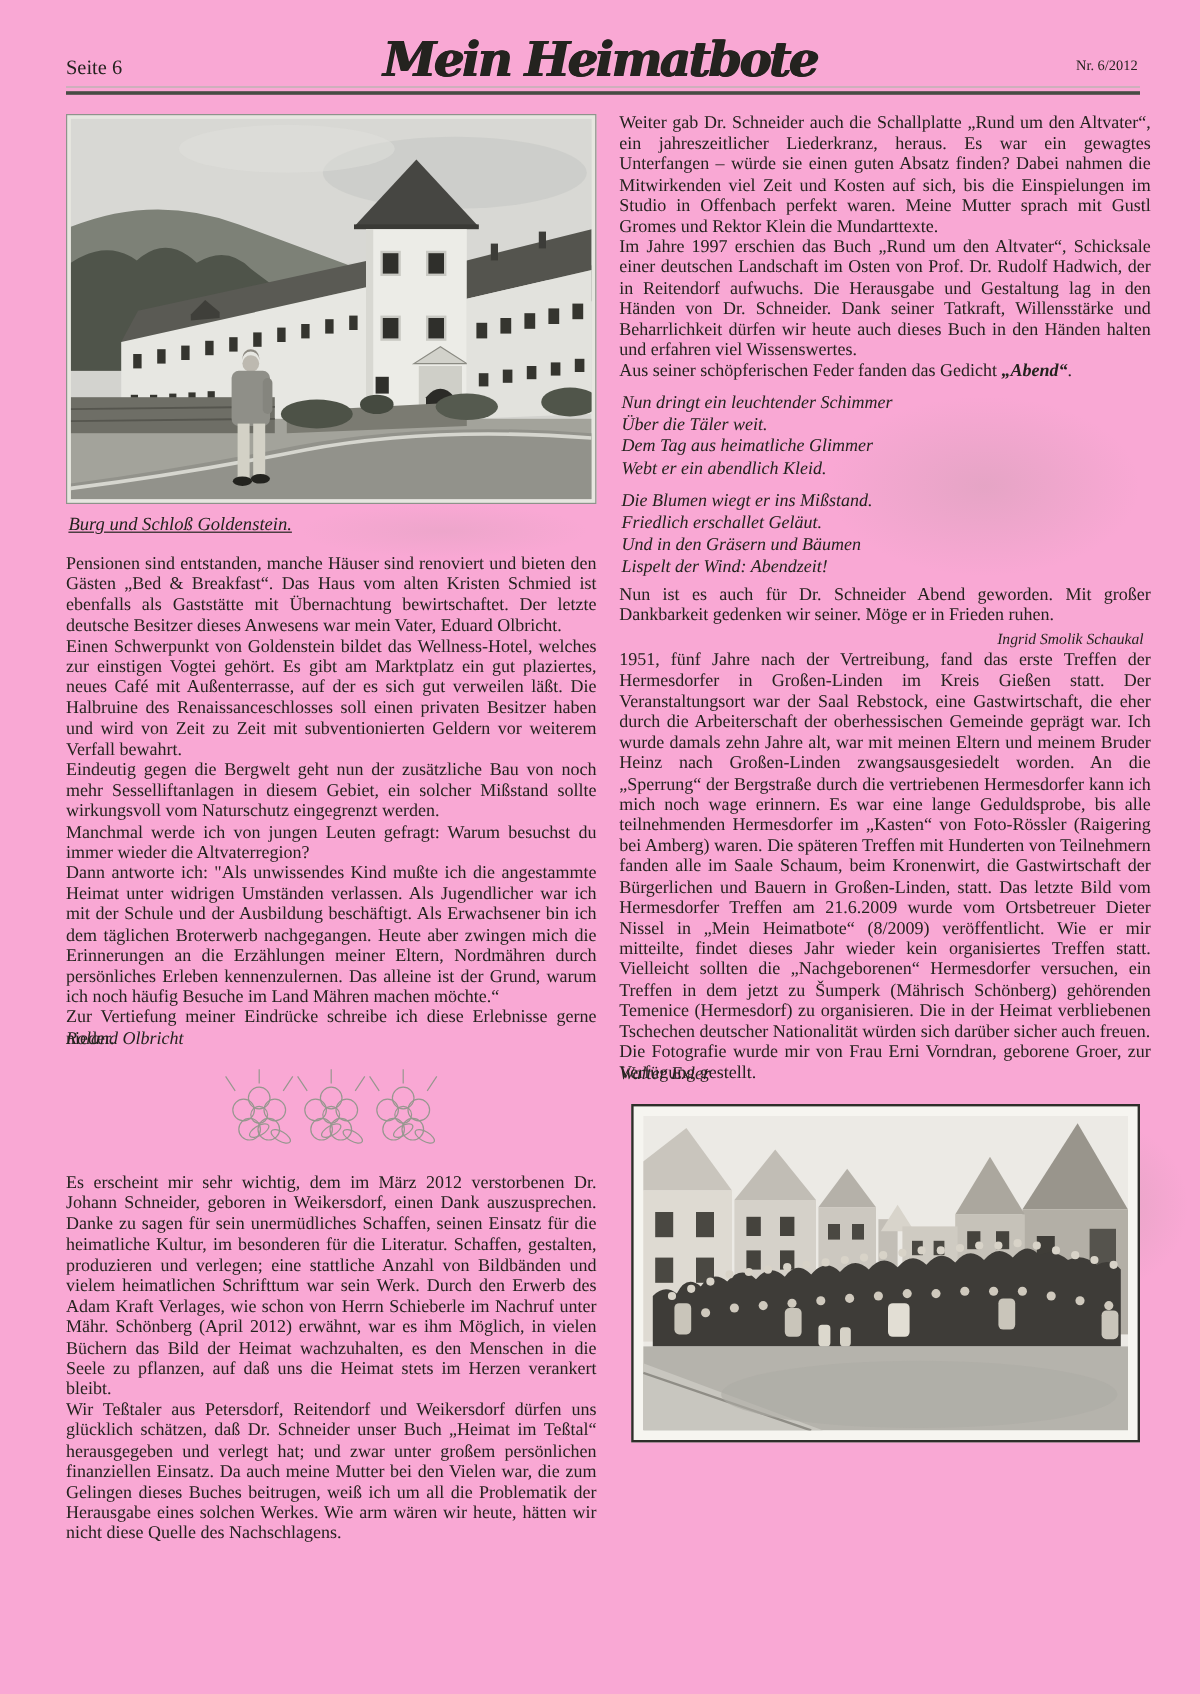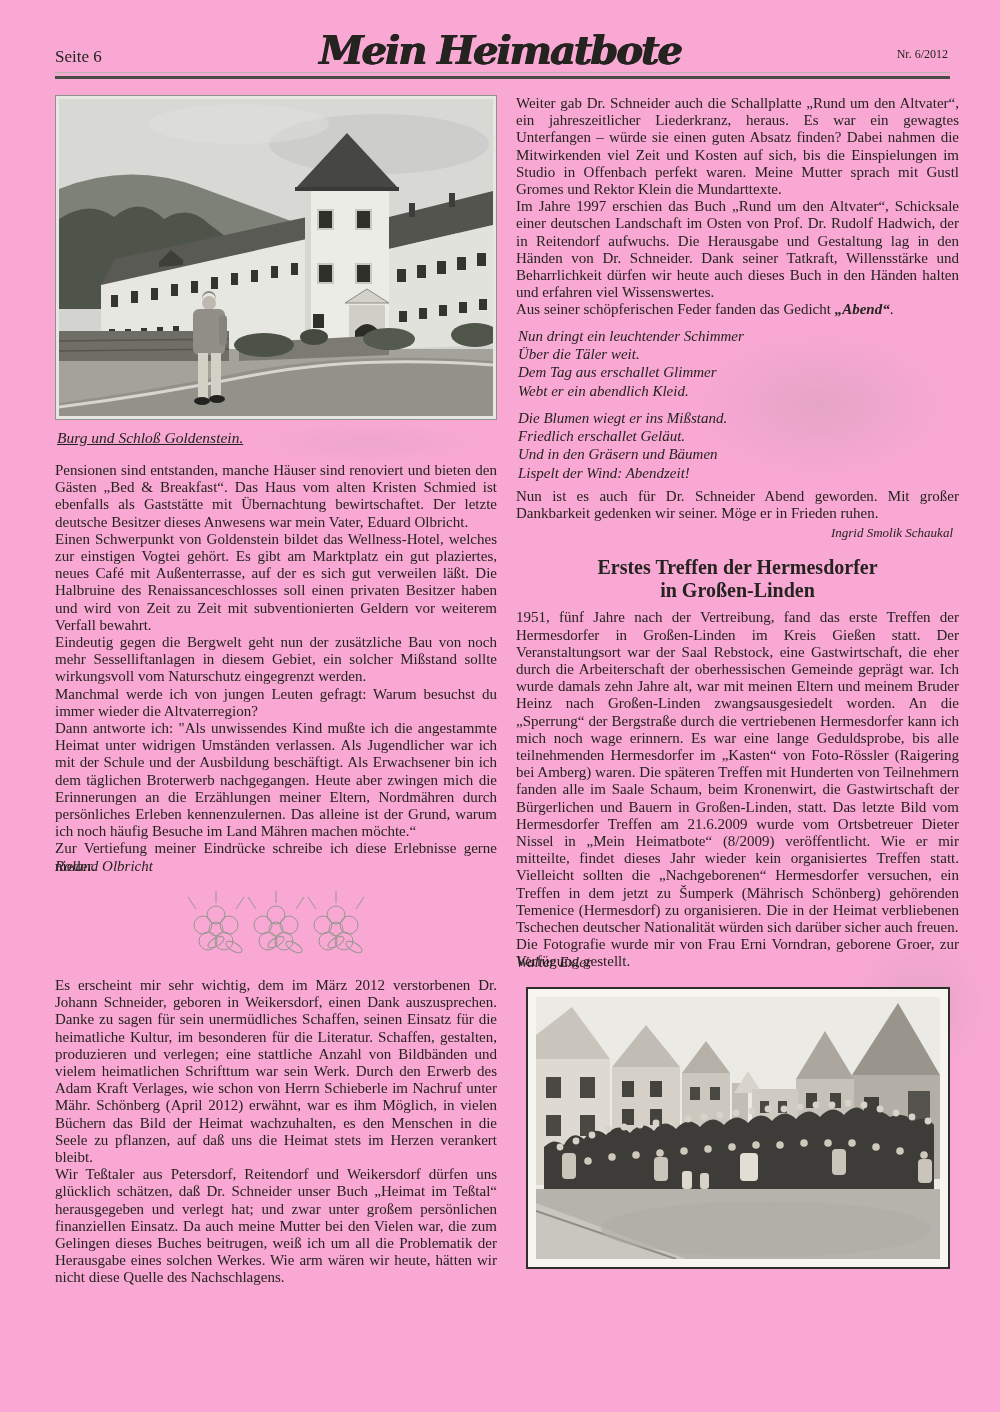--- a/index.html
+++ b/index.html
@@ -210,7 +210,7 @@
       <div class="stanza1">
         <p>Nun dringt ein leuchtender Schimmer</p>
         <p>Über die Täler weit.</p>
-        <p>Dem Tag aus erschallet Glimmer</p>
+        <p>Dem Tag aus heimatliche Glimmer</p>
         <p>Webt er ein abendlich Kleid.</p>
       </div>
       <div>

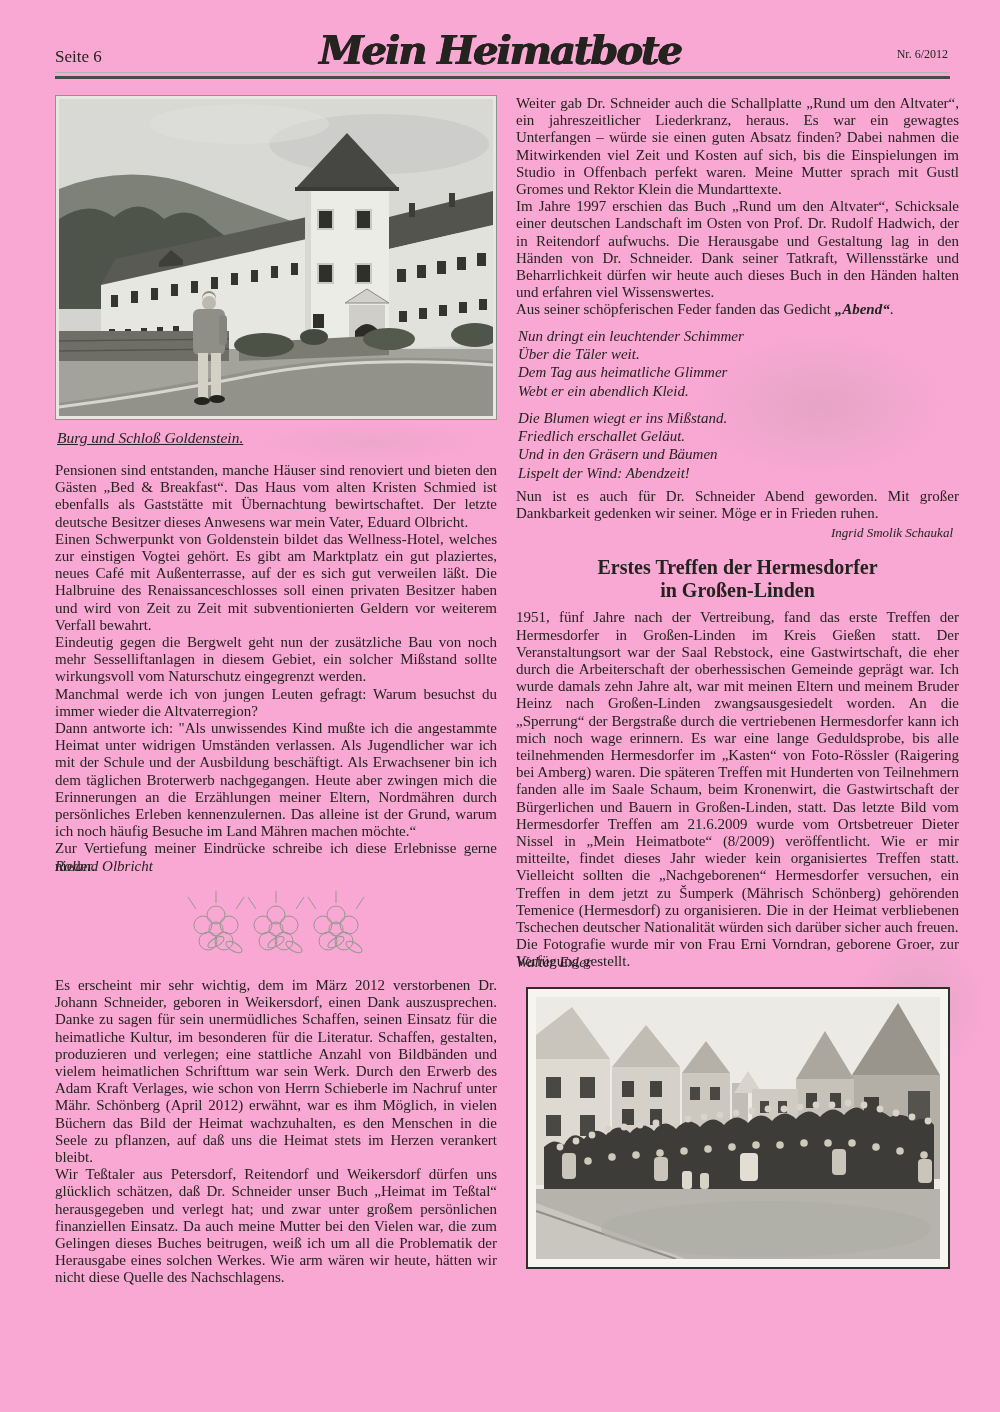--- a/index.html
+++ b/index.html
@@ -224,7 +224,6 @@
     <p class="body">Nun ist es auch für Dr. Schneider Abend geworden. Mit großer Dankbarkeit gedenken wir seiner. Möge er in Frieden ruhen.</p>
     <p class="sig-line">Ingrid Smolik Schaukal</p>
 
-    <h2 class="sect"><span>Erstes Treffen der Hermesdorfer</span><span class="l2">in Großen-Linden</span></h2>
 
     <p class="body">1951, fünf Jahre nach der Vertreibung, fand das erste Treffen der Hermesdorfer in Großen-Linden im Kreis Gießen statt. Der Veranstaltungsort war der Saal Rebstock, eine Gastwirtschaft, die eher durch die Arbeiterschaft der oberhessischen Gemeinde geprägt war. Ich wurde damals zehn Jahre alt, war mit meinen Eltern und meinem Bruder Heinz nach Großen-Linden zwangsausgesiedelt worden. An die „Sperrung“ der Bergstraße durch die vertriebenen Hermesdorfer kann ich mich noch wage erinnern. Es war eine lange Geduldsprobe, bis alle teilnehmenden Hermesdorfer im „Kasten“ von Foto-Rössler (Raigering bei Amberg) waren. Die späteren Treffen mit Hunderten von Teilnehmern fanden alle im Saale Schaum, beim Kronenwirt, die Gastwirtschaft der Bürgerlichen und Bauern in Großen-Linden, statt. Das letzte Bild vom Hermesdorfer Treffen am 21.6.2009 wurde vom Ortsbetreuer Dieter Nissel in „Mein Heimatbote“ (8/2009) veröffentlicht. Wie er mir mitteilte, findet dieses Jahr wieder kein organisiertes Treffen statt. Vielleicht sollten die „Nachgeborenen“ Hermesdorfer versuchen, ein Treffen in dem jetzt zu Šumperk (Mährisch Schönberg) gehörenden Temenice (Hermesdorf) zu organisieren. Die in der Heimat verbliebenen Tschechen deutscher Nationalität würden sich darüber sicher auch freuen.</p>
     <p class="body">Die Fotografie wurde mir von Frau Erni Vorndran, geborene Groer, zur Verfügung gestellt.</p>

